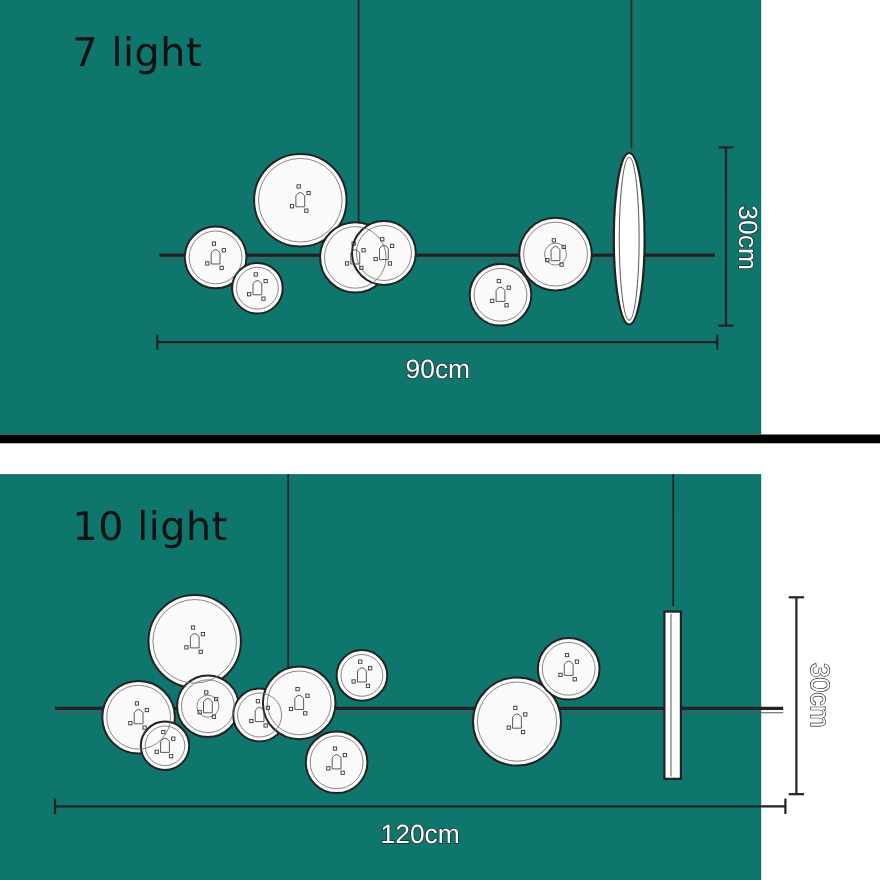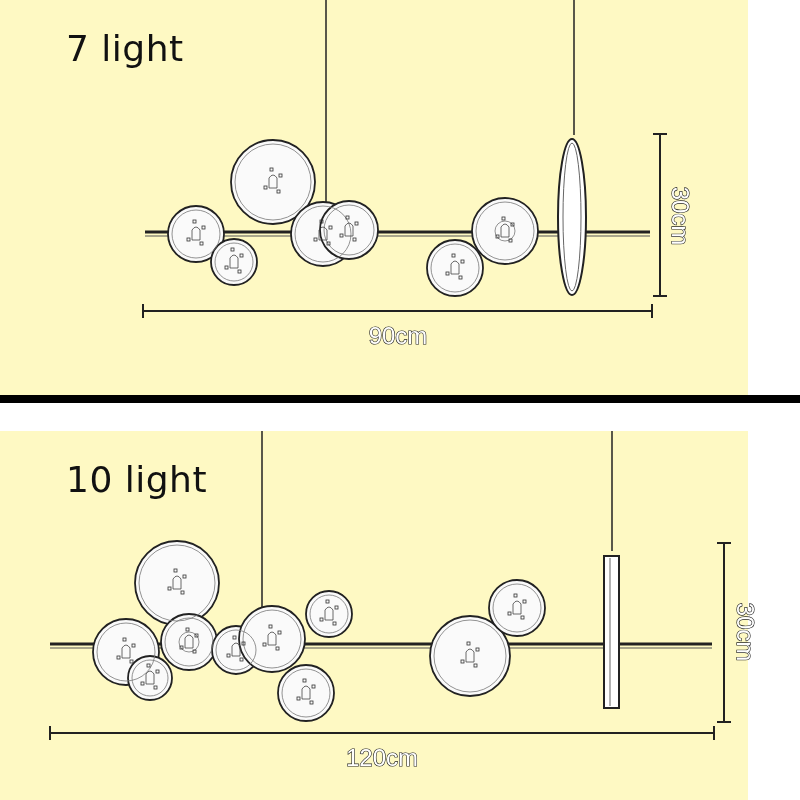--- a/index.html
+++ b/index.html
@@ -4,7 +4,7 @@
 <style>
   html, body { margin: 0; padding: 0; background: #ffffff; }
   body { width: 800px; height: 800px; position: relative; overflow: hidden; font-family: "DejaVu Sans", sans-serif; }
-  .panel { position: absolute; left: 0; width: 748px; background: #fef9c3; }
+  .panel { position: absolute; left: 0; width: 692px; background: #0f766e; }
   .panel-top { top: 0; height: 395px; }
   .panel-bottom { top: 403px; height: 397px; margin-top: 28px; }
   .divider { position: absolute; left: 0; top: 395px; width: 800px; height: 8px; background: #000; }

